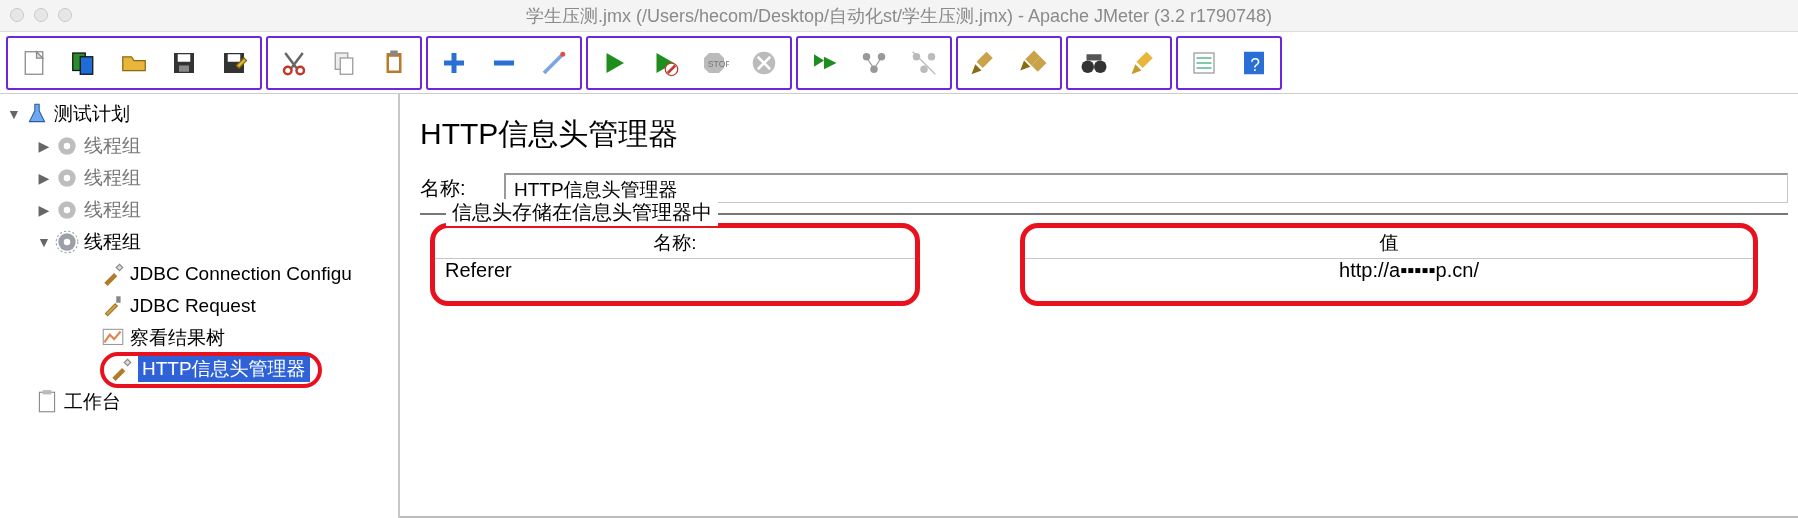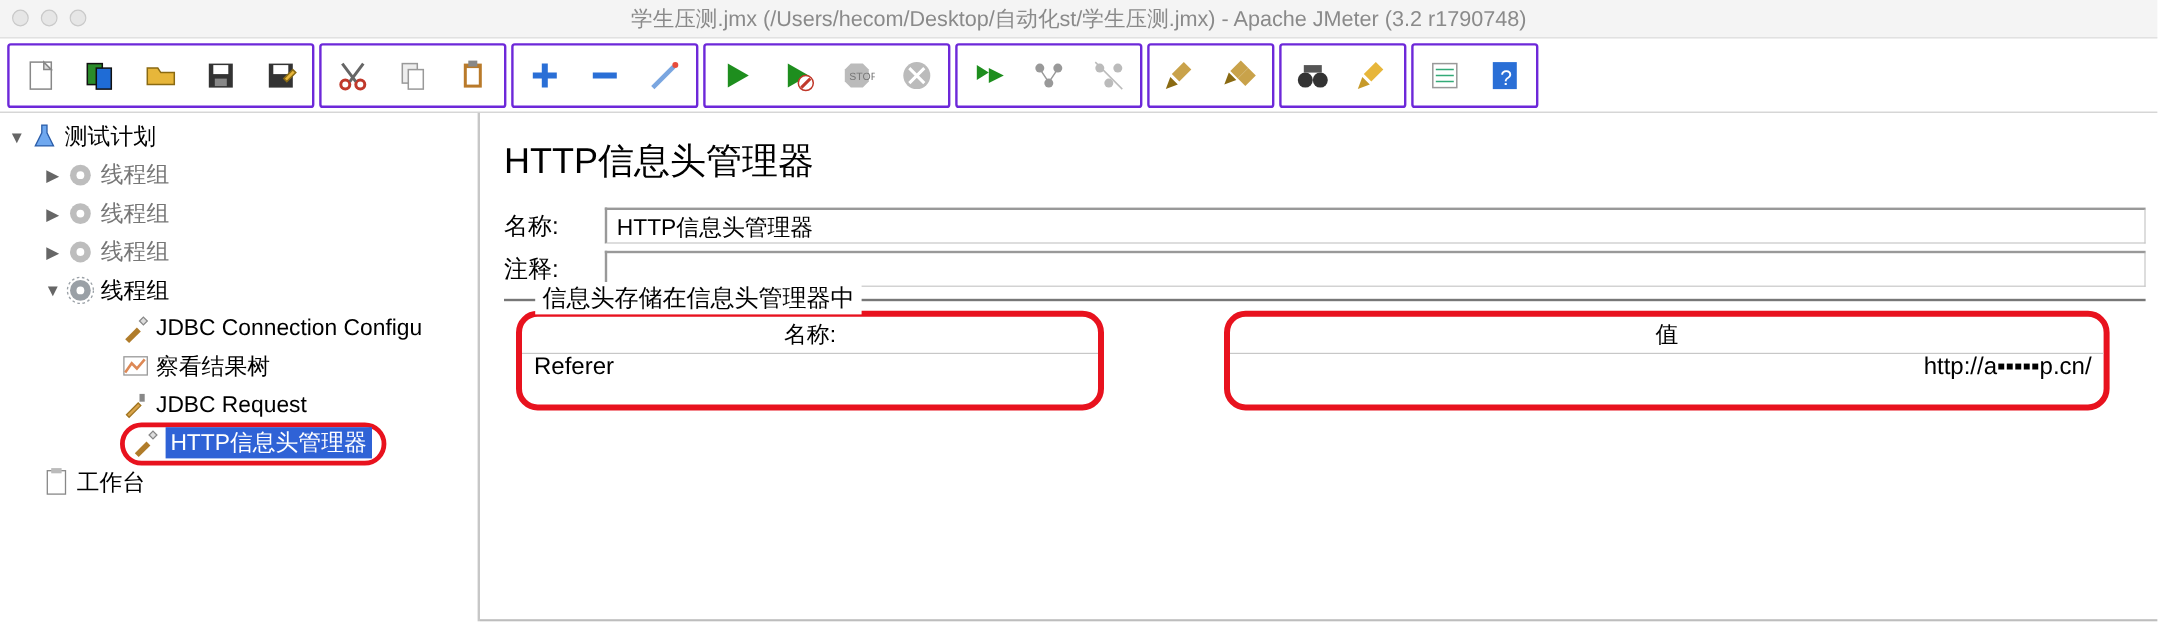--- a/index.html
+++ b/index.html
@@ -488,10 +488,6 @@
       <span class="label">名称:</span>
       <div class="field">HTTP信息头管理器</div>
     </div>
-    <div class="form-row">
-      <span class="label">注释:</span>
-      <div class="field"></div>
-    </div>
 
     <div class="fieldset">
       <div class="fieldset-legend">信息头存储在信息头管理器中</div>

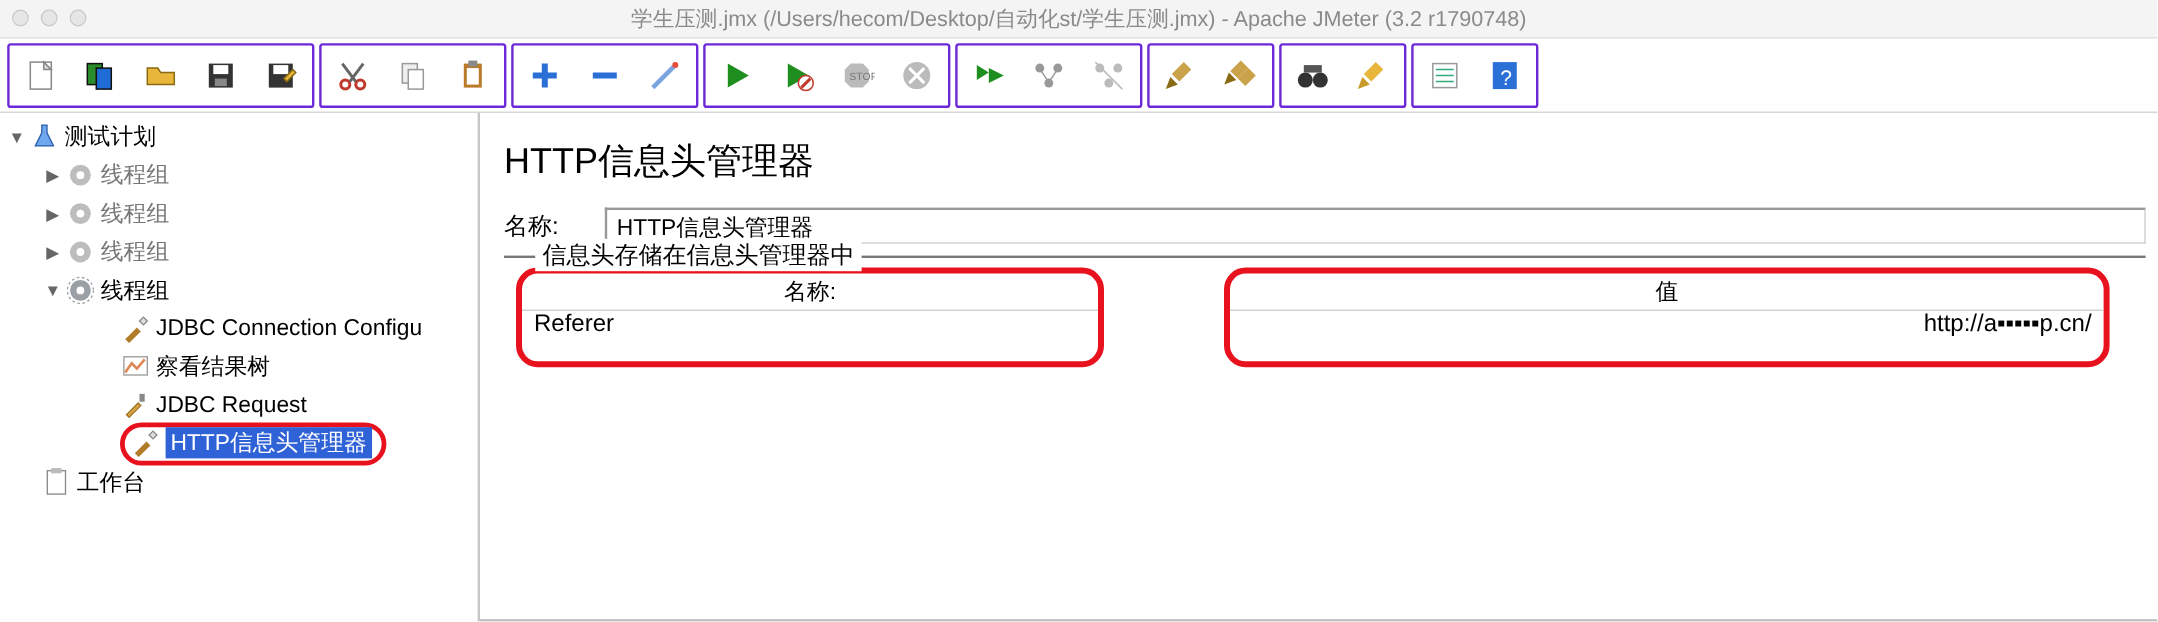--- a/index.html
+++ b/index.html
@@ -178,7 +178,7 @@
     padding: 0 10px 8px 10px;
     min-height: 42px;
   }
-  .hdr-col.value .hdr-td { text-align: right; padding-left: 50px; }
+  .hdr-col.value .hdr-td { text-align: center; padding-left: 50px; }
 
   
 </style>

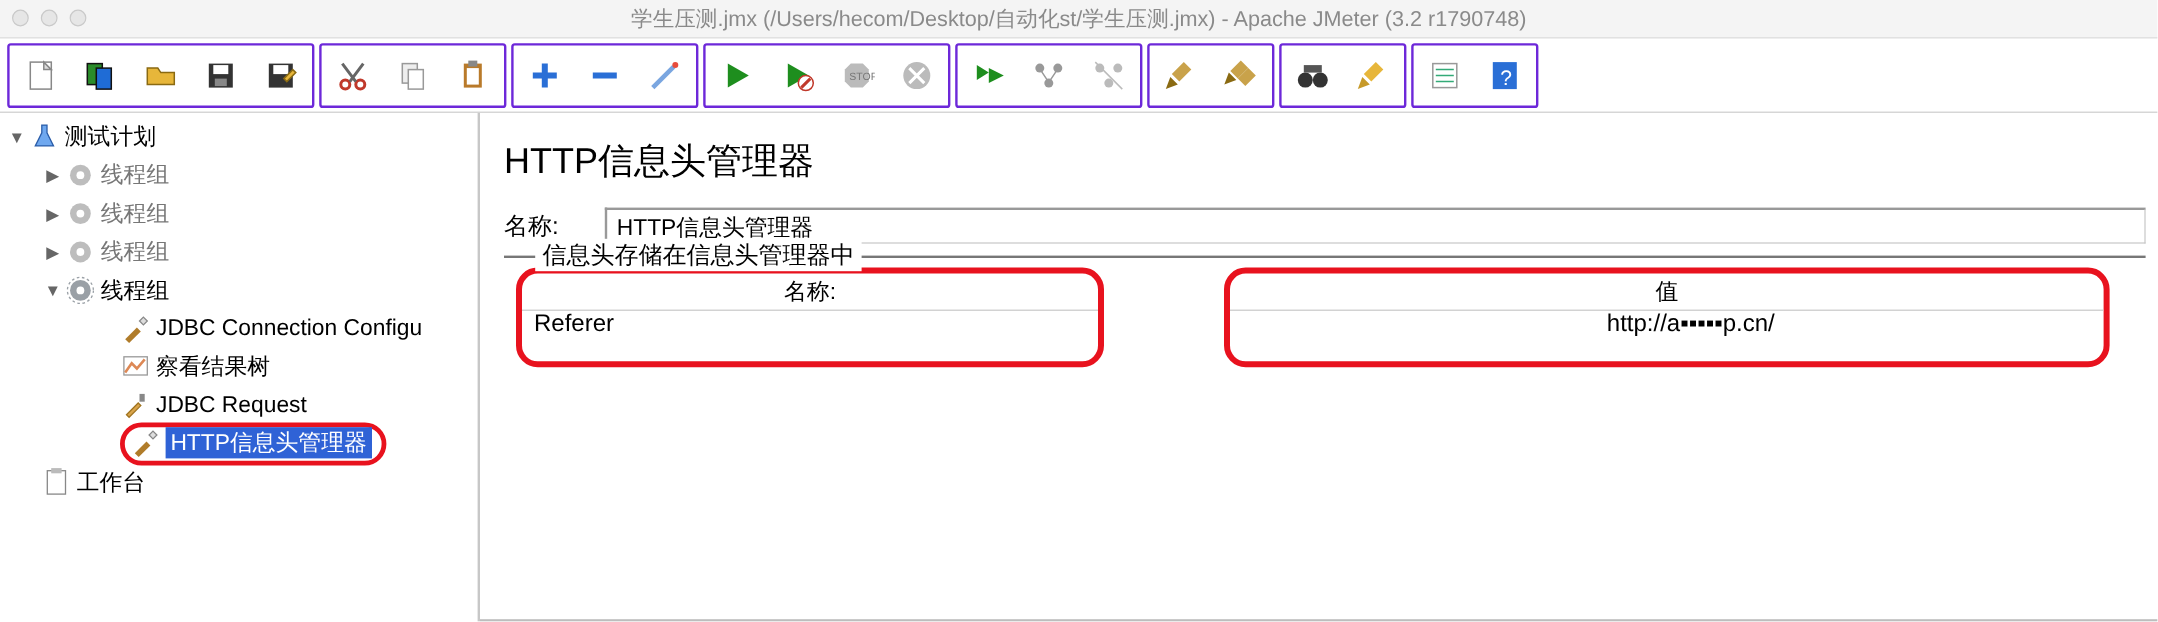--- a/index.html
+++ b/index.html
@@ -442,20 +442,20 @@
     <div class="tree-row indent-3">
       <span class="icon">
         <svg viewBox="0 0 24 24">
+            <path d="M5 19l9-9 2 2-9 9z" fill="#d9a44a" stroke="#a07420"></path>
+            <rect x="15" y="3" width="4" height="6" fill="#888"></rect>
+          </svg>
+      </span>
+      <span>JDBC Request</span>
+    </div>
+    <div class="tree-row indent-3">
+      <span class="icon">
+        <svg viewBox="0 0 24 24">
             <rect x="3" y="4" width="18" height="14" fill="#fff" stroke="#999"></rect>
             <polyline points="4,16 9,9 13,13 19,6" fill="none" stroke="#d85" stroke-width="2"></polyline>
           </svg>
       </span>
       <span>察看结果树</span>
-    </div>
-    <div class="tree-row indent-3">
-      <span class="icon">
-        <svg viewBox="0 0 24 24">
-            <path d="M5 19l9-9 2 2-9 9z" fill="#d9a44a" stroke="#a07420"></path>
-            <rect x="15" y="3" width="4" height="6" fill="#888"></rect>
-          </svg>
-      </span>
-      <span>JDBC Request</span>
     </div>
 
     <div class="tree-row indent-3">

